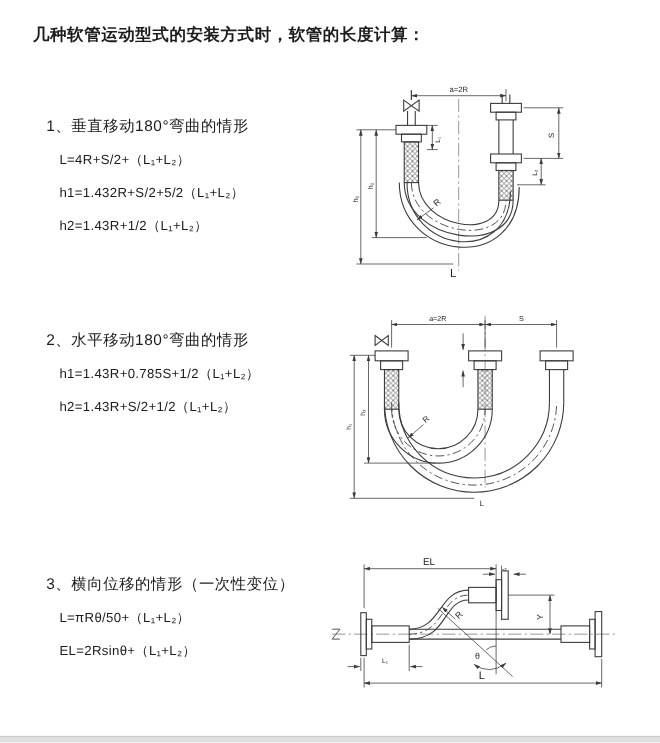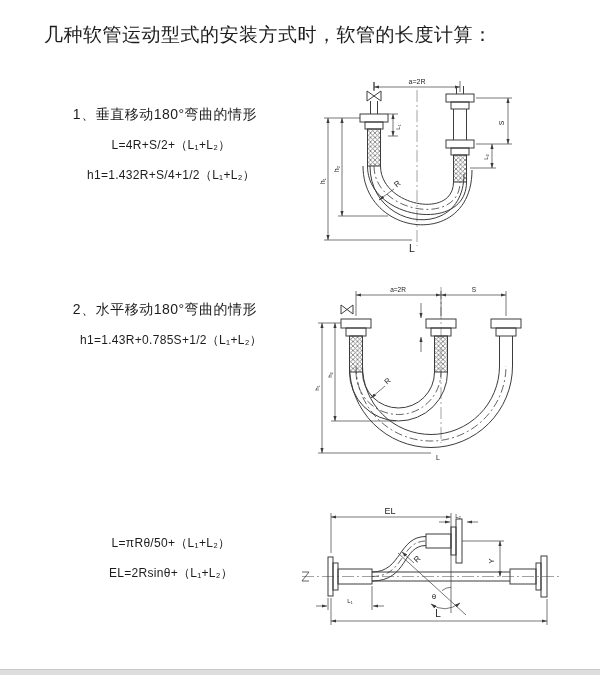--- a/index.html
+++ b/index.html
@@ -8,7 +8,7 @@
     font-family:"Liberation Sans","DejaVu Sans",sans-serif;color:#1c1c1c;
   }
   .title{
-    position:absolute;left:44px;top:22px;font-size:19px;letter-spacing:0.5px;
+    position:absolute;left:30px;top:22px;font-size:15px;letter-spacing:0.5px;font-weight:bold;
   }
   .sec{position:absolute;left:30px;width:270px;text-align:center;}
   .sec-heading{font-size:14px;letter-spacing:0.5px;}

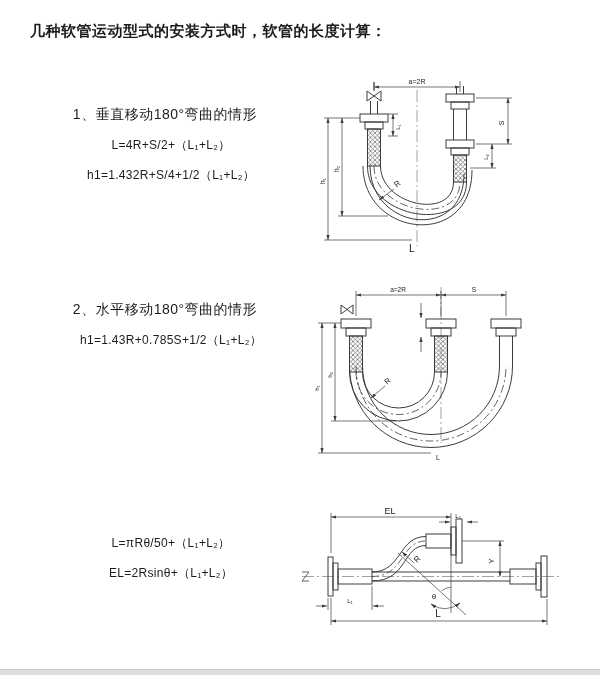--- a/index.html
+++ b/index.html
@@ -10,7 +10,7 @@
   .title{
     position:absolute;left:30px;top:22px;font-size:15px;letter-spacing:0.5px;font-weight:bold;
   }
-  .sec{position:absolute;left:30px;width:270px;text-align:center;}
+  .sec{position:absolute;left:42px;width:270px;}
   .sec-heading{font-size:14px;letter-spacing:0.5px;}
   .formula{font-size:12px;margin:13px 0 0 12px;letter-spacing:0.3px;white-space:nowrap;}
   svg.diag{position:absolute;}

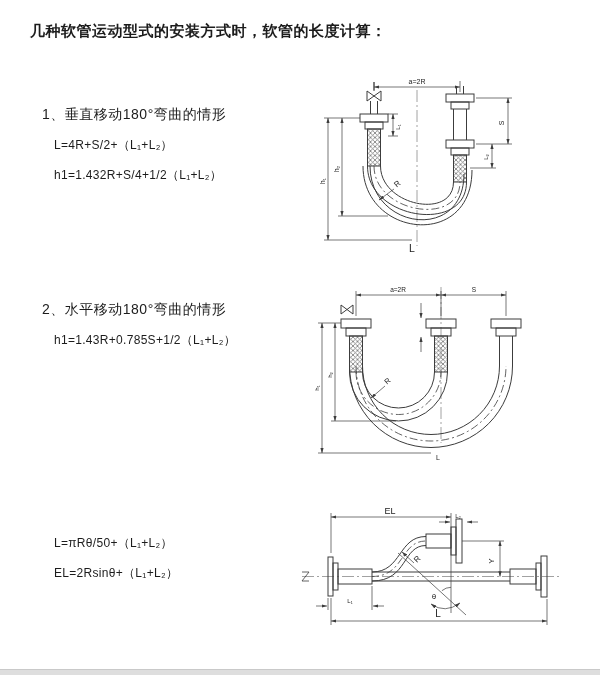--- a/index.html
+++ b/index.html
@@ -25,7 +25,7 @@
 <section class="sec" style="top:106px">
   <div class="sec-heading"><span>1、</span><span>垂直移动180°弯曲的情形</span></div>
   <div class="formula">L=4R+S/2+（L₁+L₂）</div>
-  <div class="formula">h1=1.432R+S/4+1/2（L₁+L₂）</div>
+  <div class="formula">h1=1.432R+S/2+5/2（L₁+L₂）</div>
 </section>
 
 <section class="sec" style="top:301px">

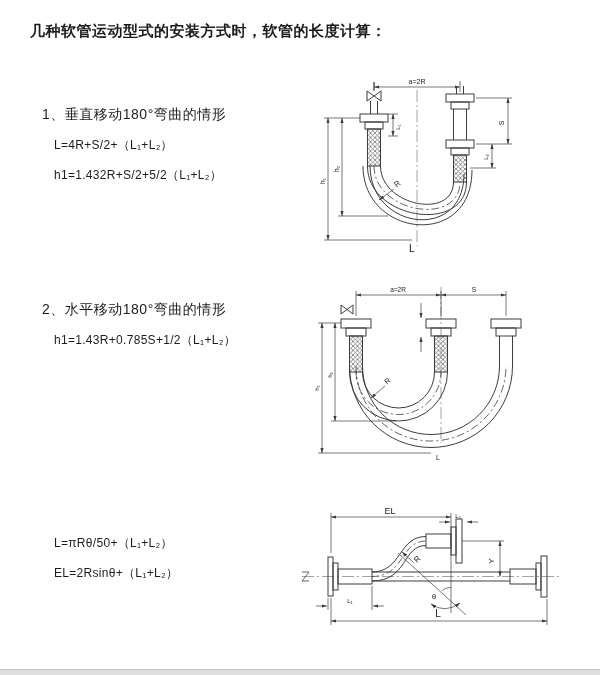--- a/index.html
+++ b/index.html
@@ -26,6 +26,7 @@
   <div class="sec-heading"><span>1、</span><span>垂直移动180°弯曲的情形</span></div>
   <div class="formula">L=4R+S/2+（L₁+L₂）</div>
   <div class="formula">h1=1.432R+S/2+5/2（L₁+L₂）</div>
+  <div class="formula">h2=1.43R+1/2（L₁+L₂）</div>
 </section>
 
 <section class="sec" style="top:301px">

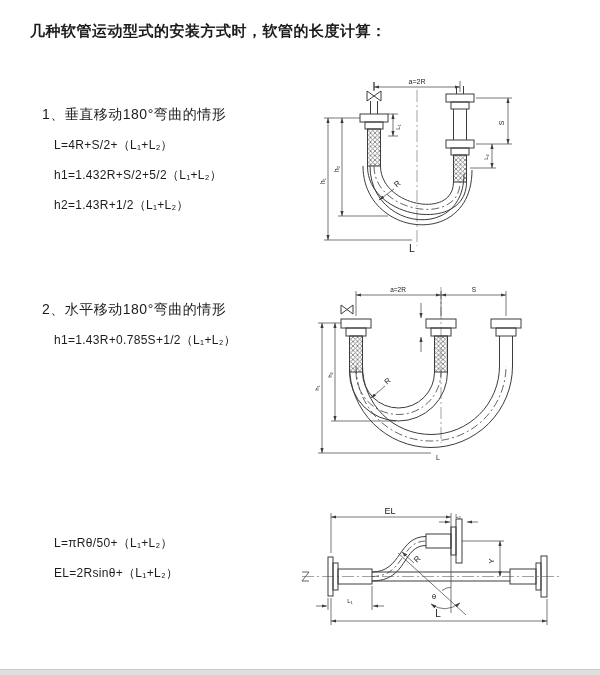--- a/index.html
+++ b/index.html
@@ -32,6 +32,7 @@
 <section class="sec" style="top:301px">
   <div class="sec-heading"><span>2、</span><span>水平移动180°弯曲的情形</span></div>
   <div class="formula">h1=1.43R+0.785S+1/2（L₁+L₂）</div>
+  <div class="formula">h2=1.43R+S/2+1/2（L₁+L₂）</div>
 </section>
 
 <section class="sec" style="top:522px">

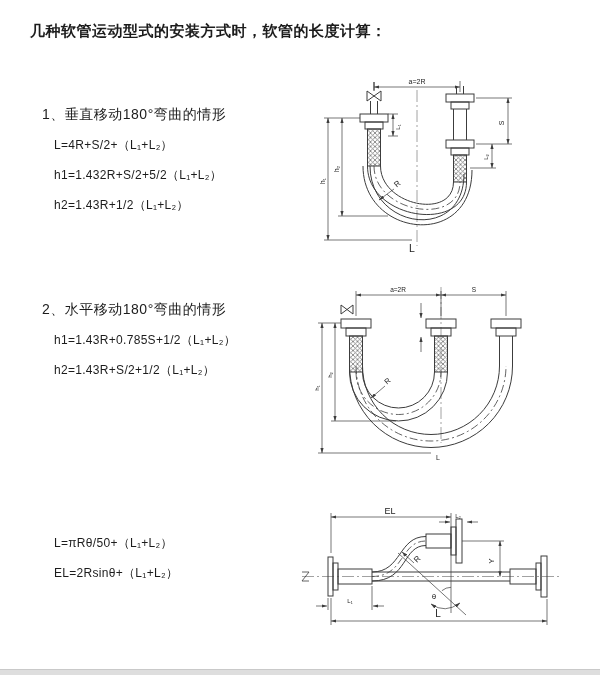--- a/index.html
+++ b/index.html
@@ -36,6 +36,7 @@
 </section>
 
 <section class="sec" style="top:522px">
+  <div class="sec-heading"><span>3、</span><span>横向位移的情形（一次性变位）</span></div>
   <div class="formula">L=πRθ/50+（L₁+L₂）</div>
   <div class="formula">EL=2Rsinθ+（L₁+L₂）</div>
 </section>

